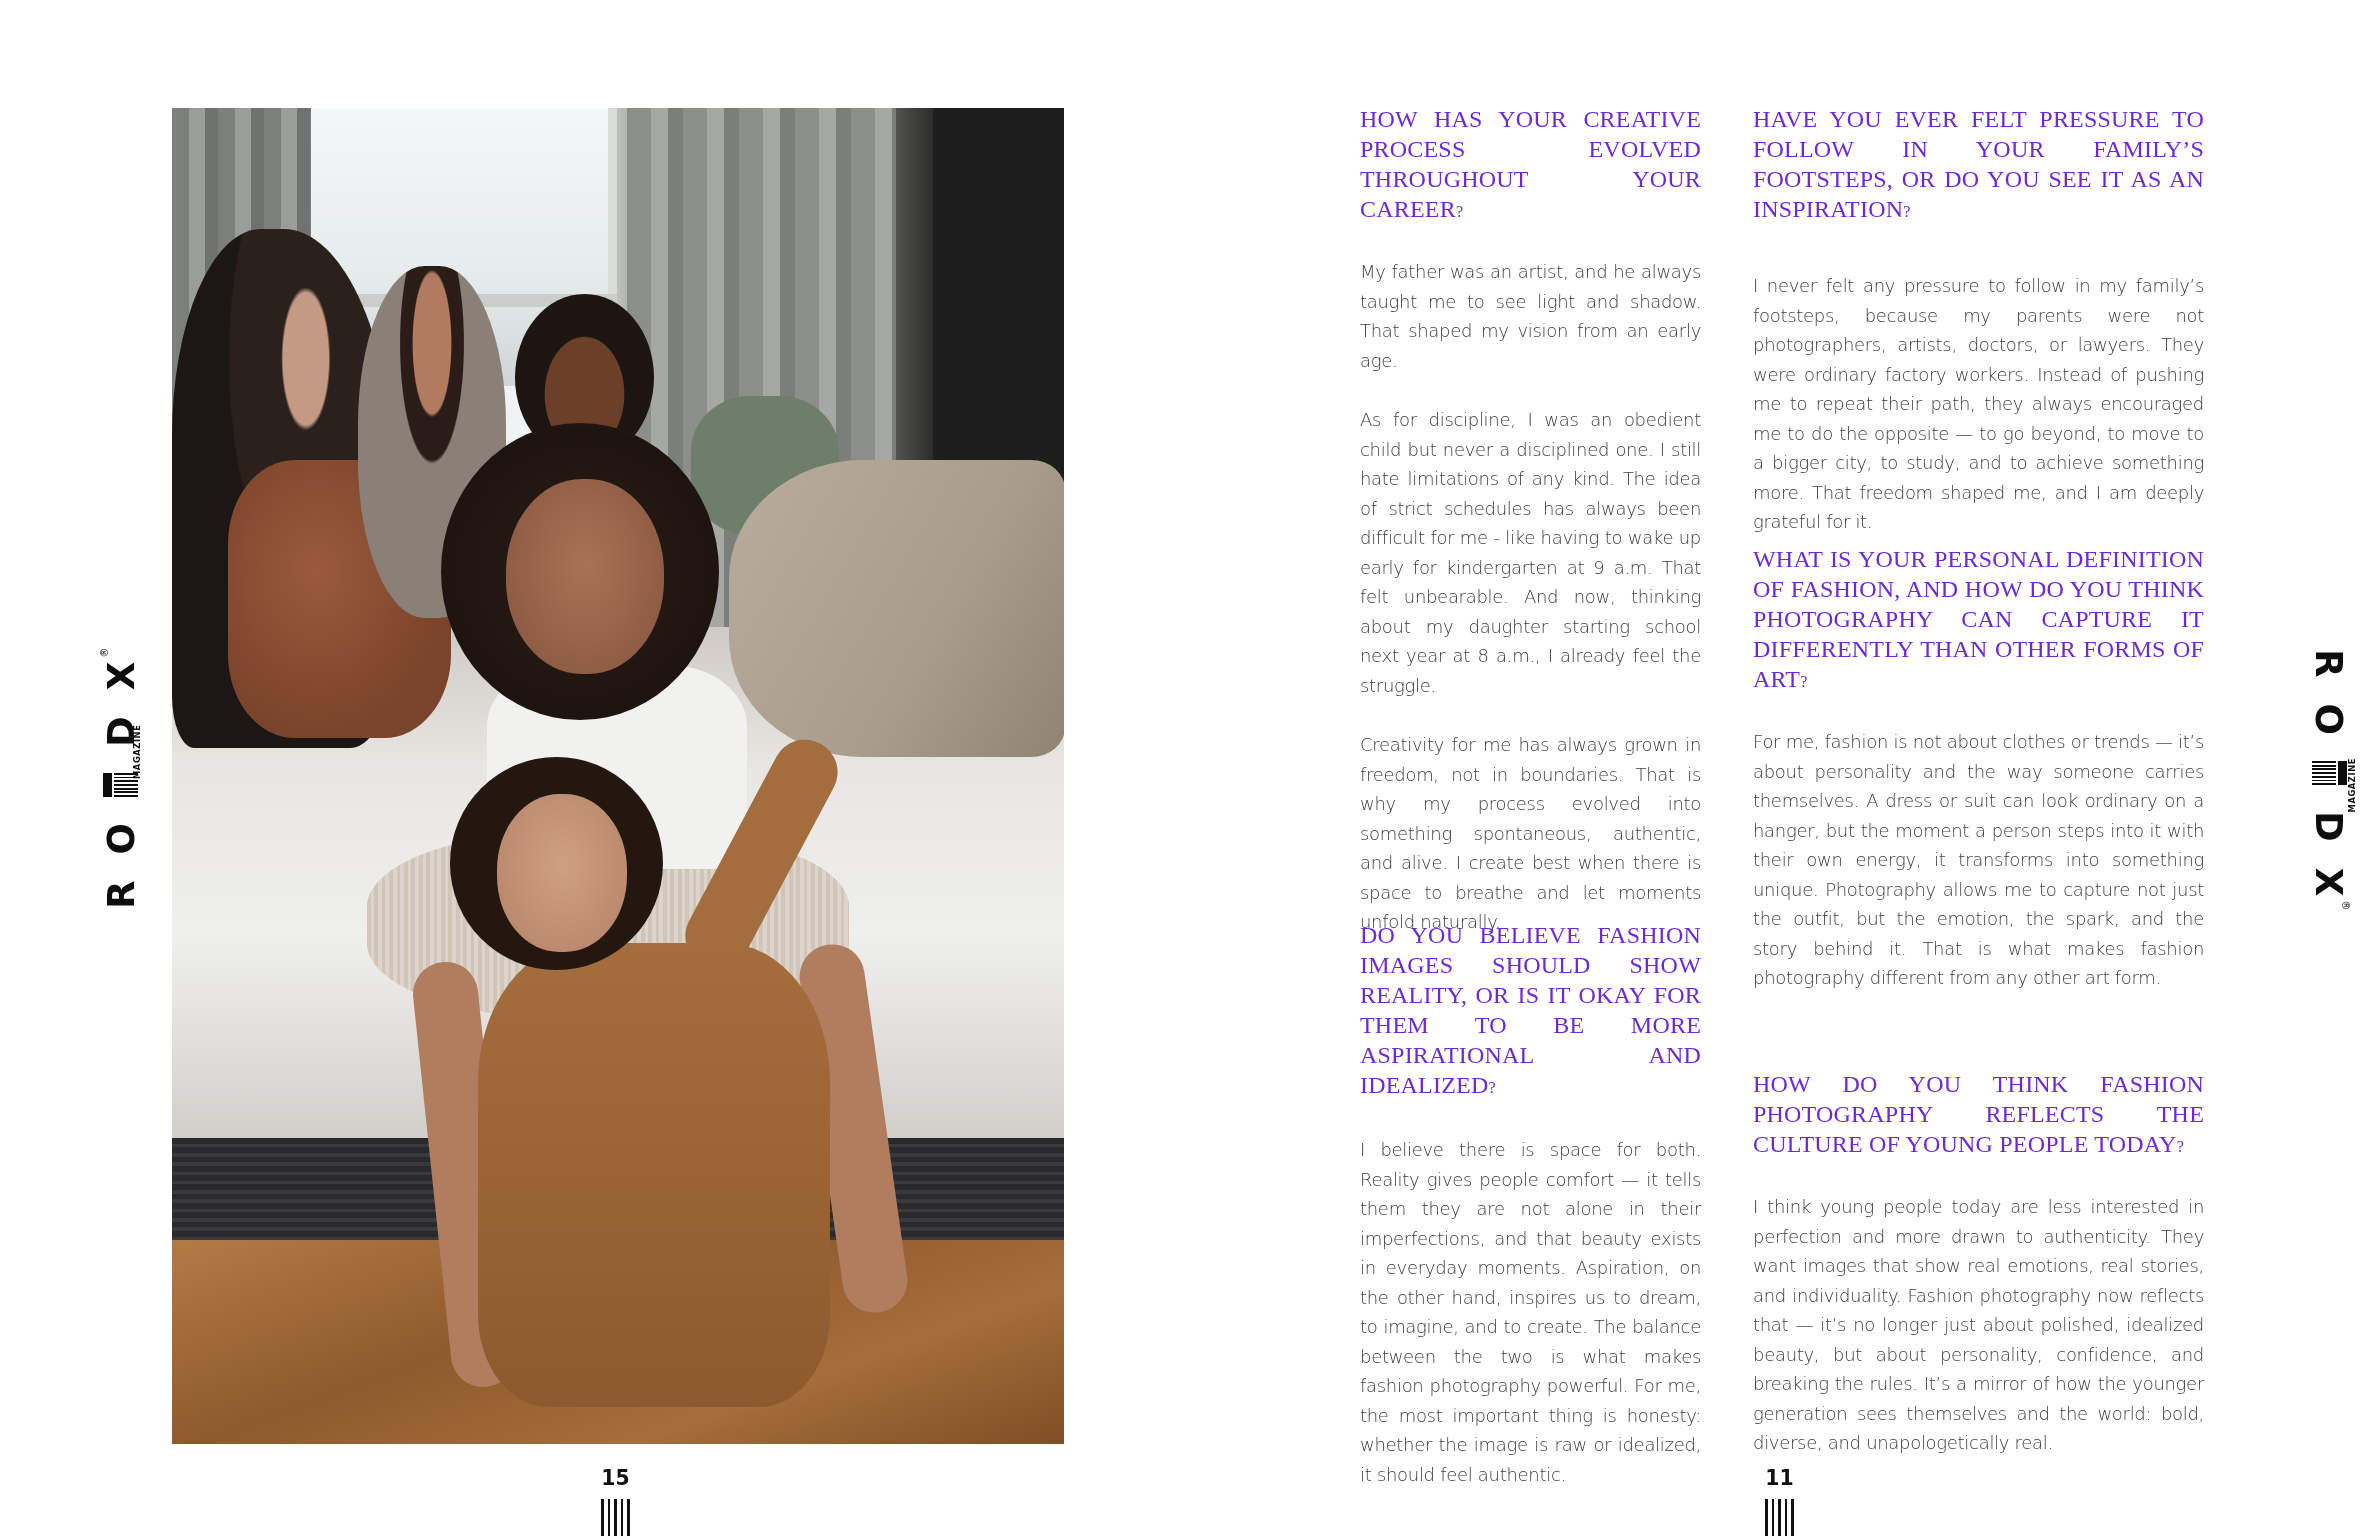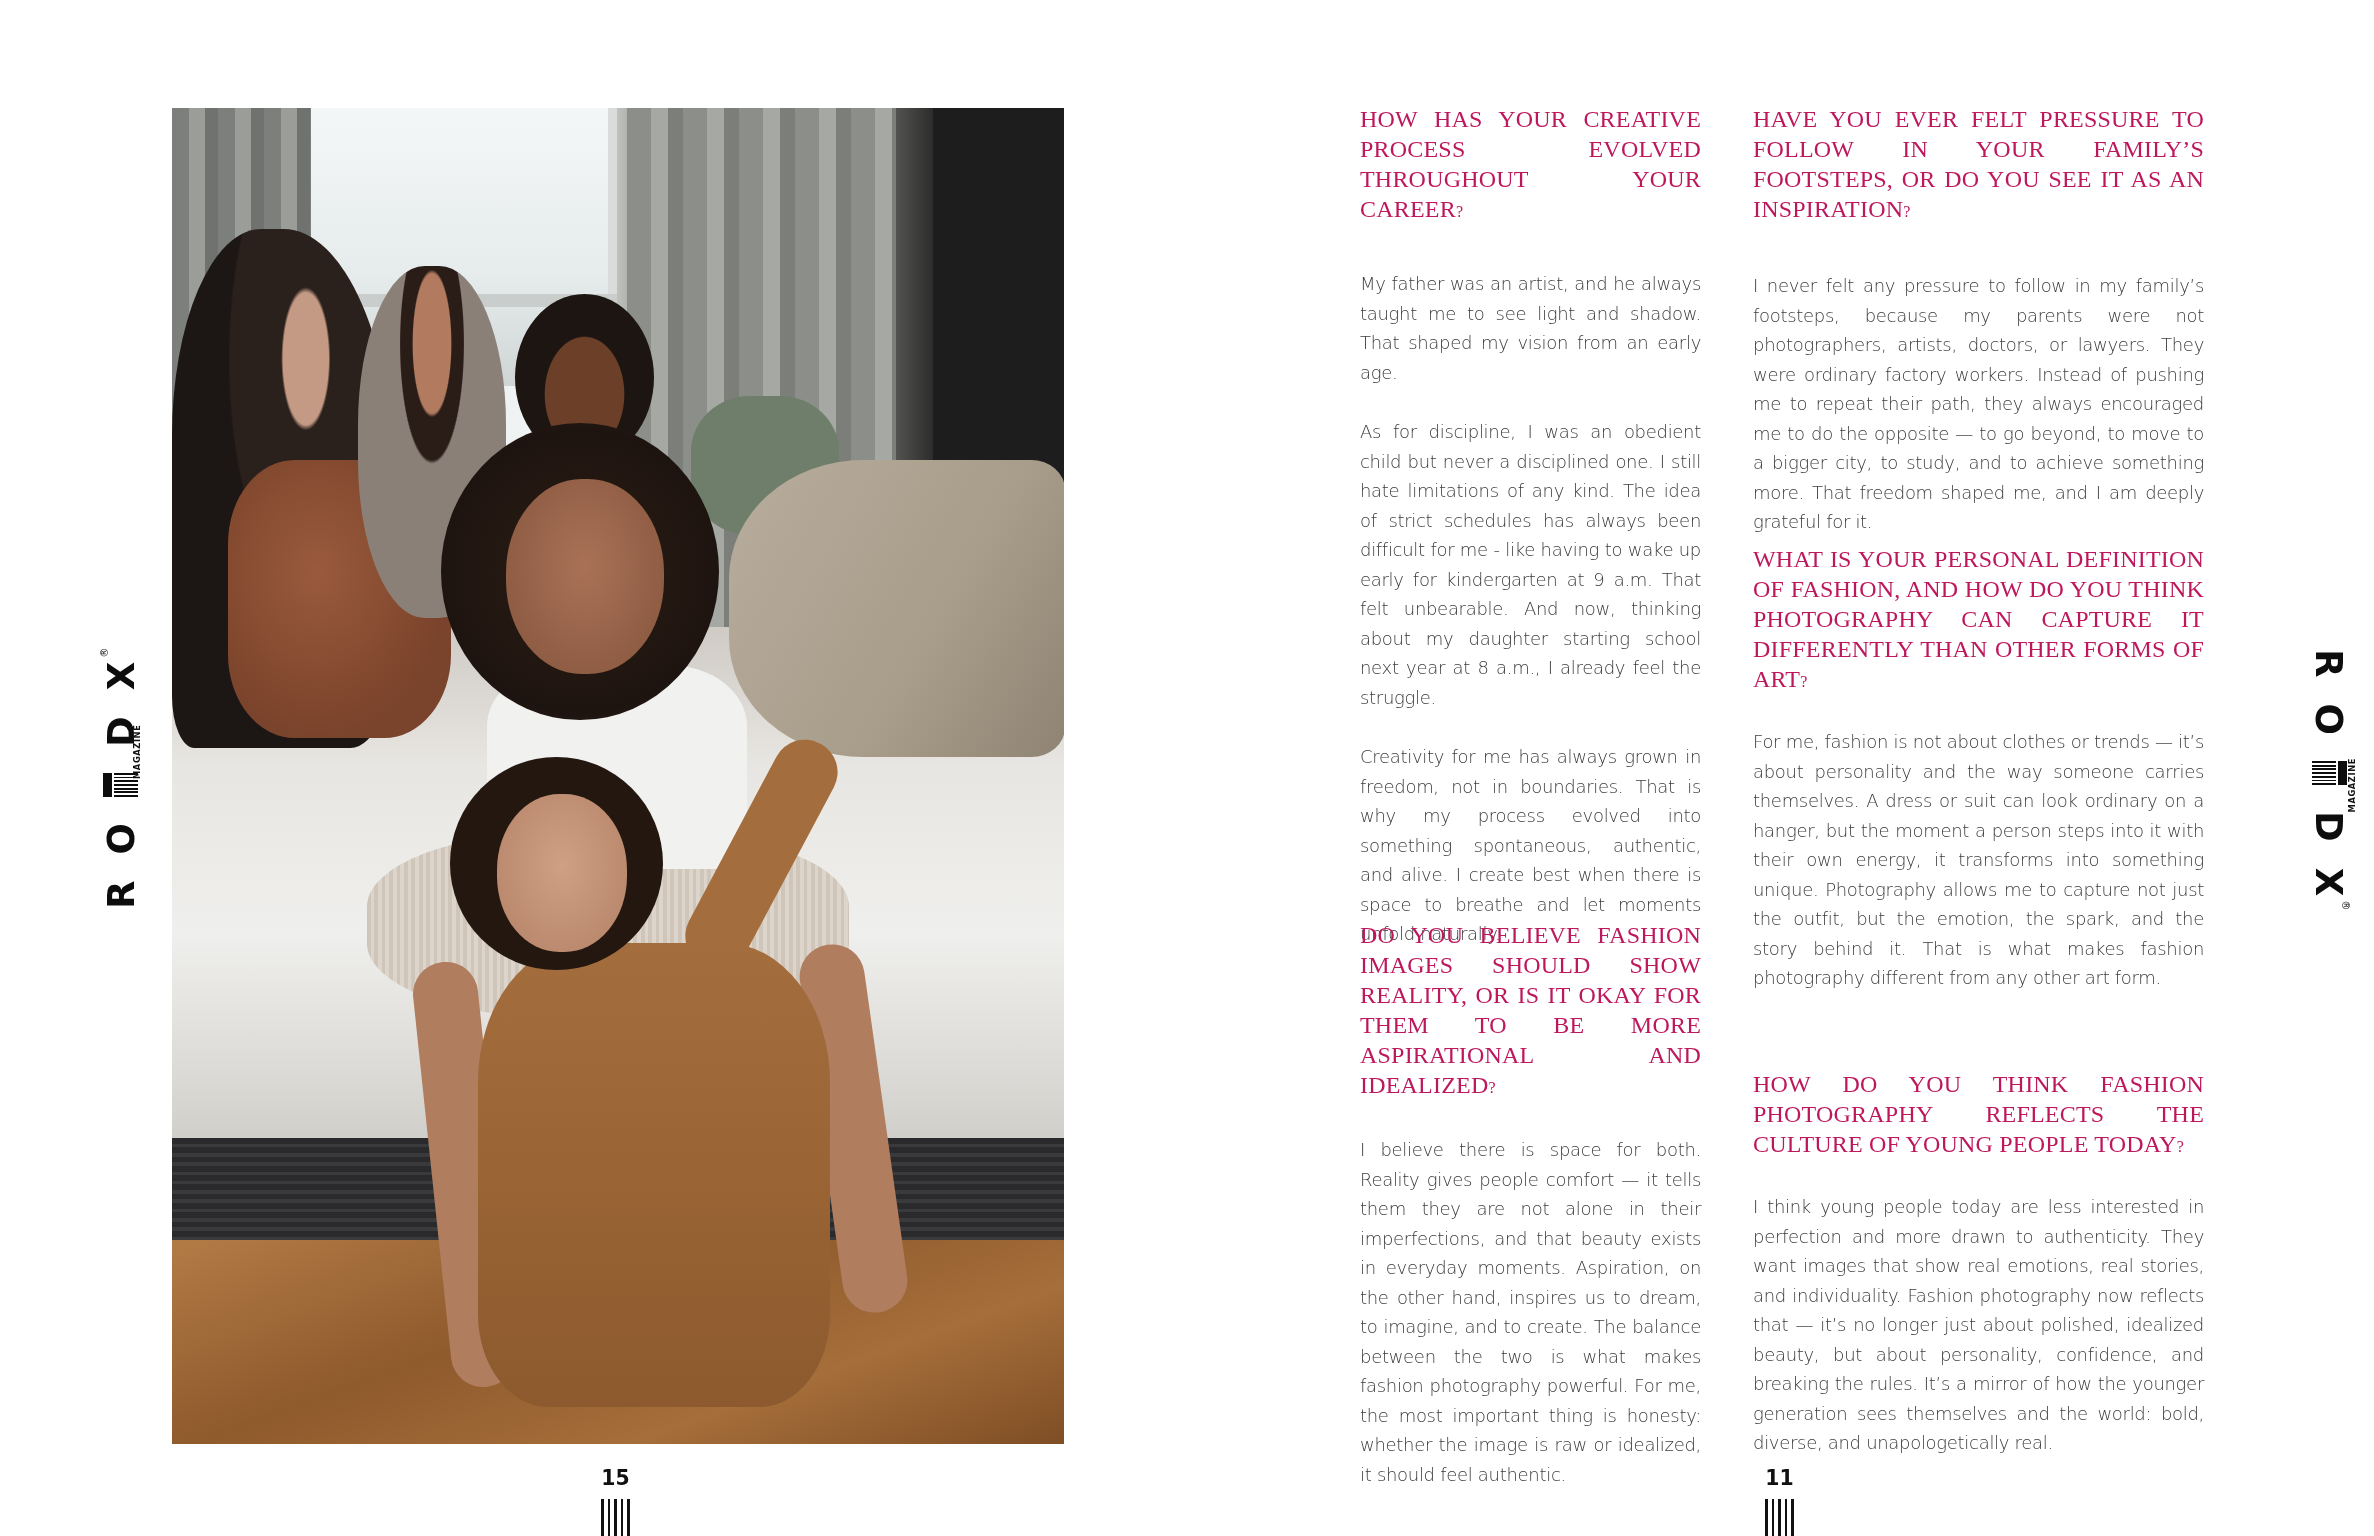--- a/index.html
+++ b/index.html
@@ -69,7 +69,7 @@
 
   .q {
     font-family: "Liberation Serif", "DejaVu Serif", serif;
-    font-size: 24px; line-height: 30px; color: #be185d;
+    font-size: 24px; line-height: 30px; color: #6d28d9;
     text-transform: uppercase; text-align: justify; text-align-last: left;
     letter-spacing: 0.2px; font-weight: normal;
   }

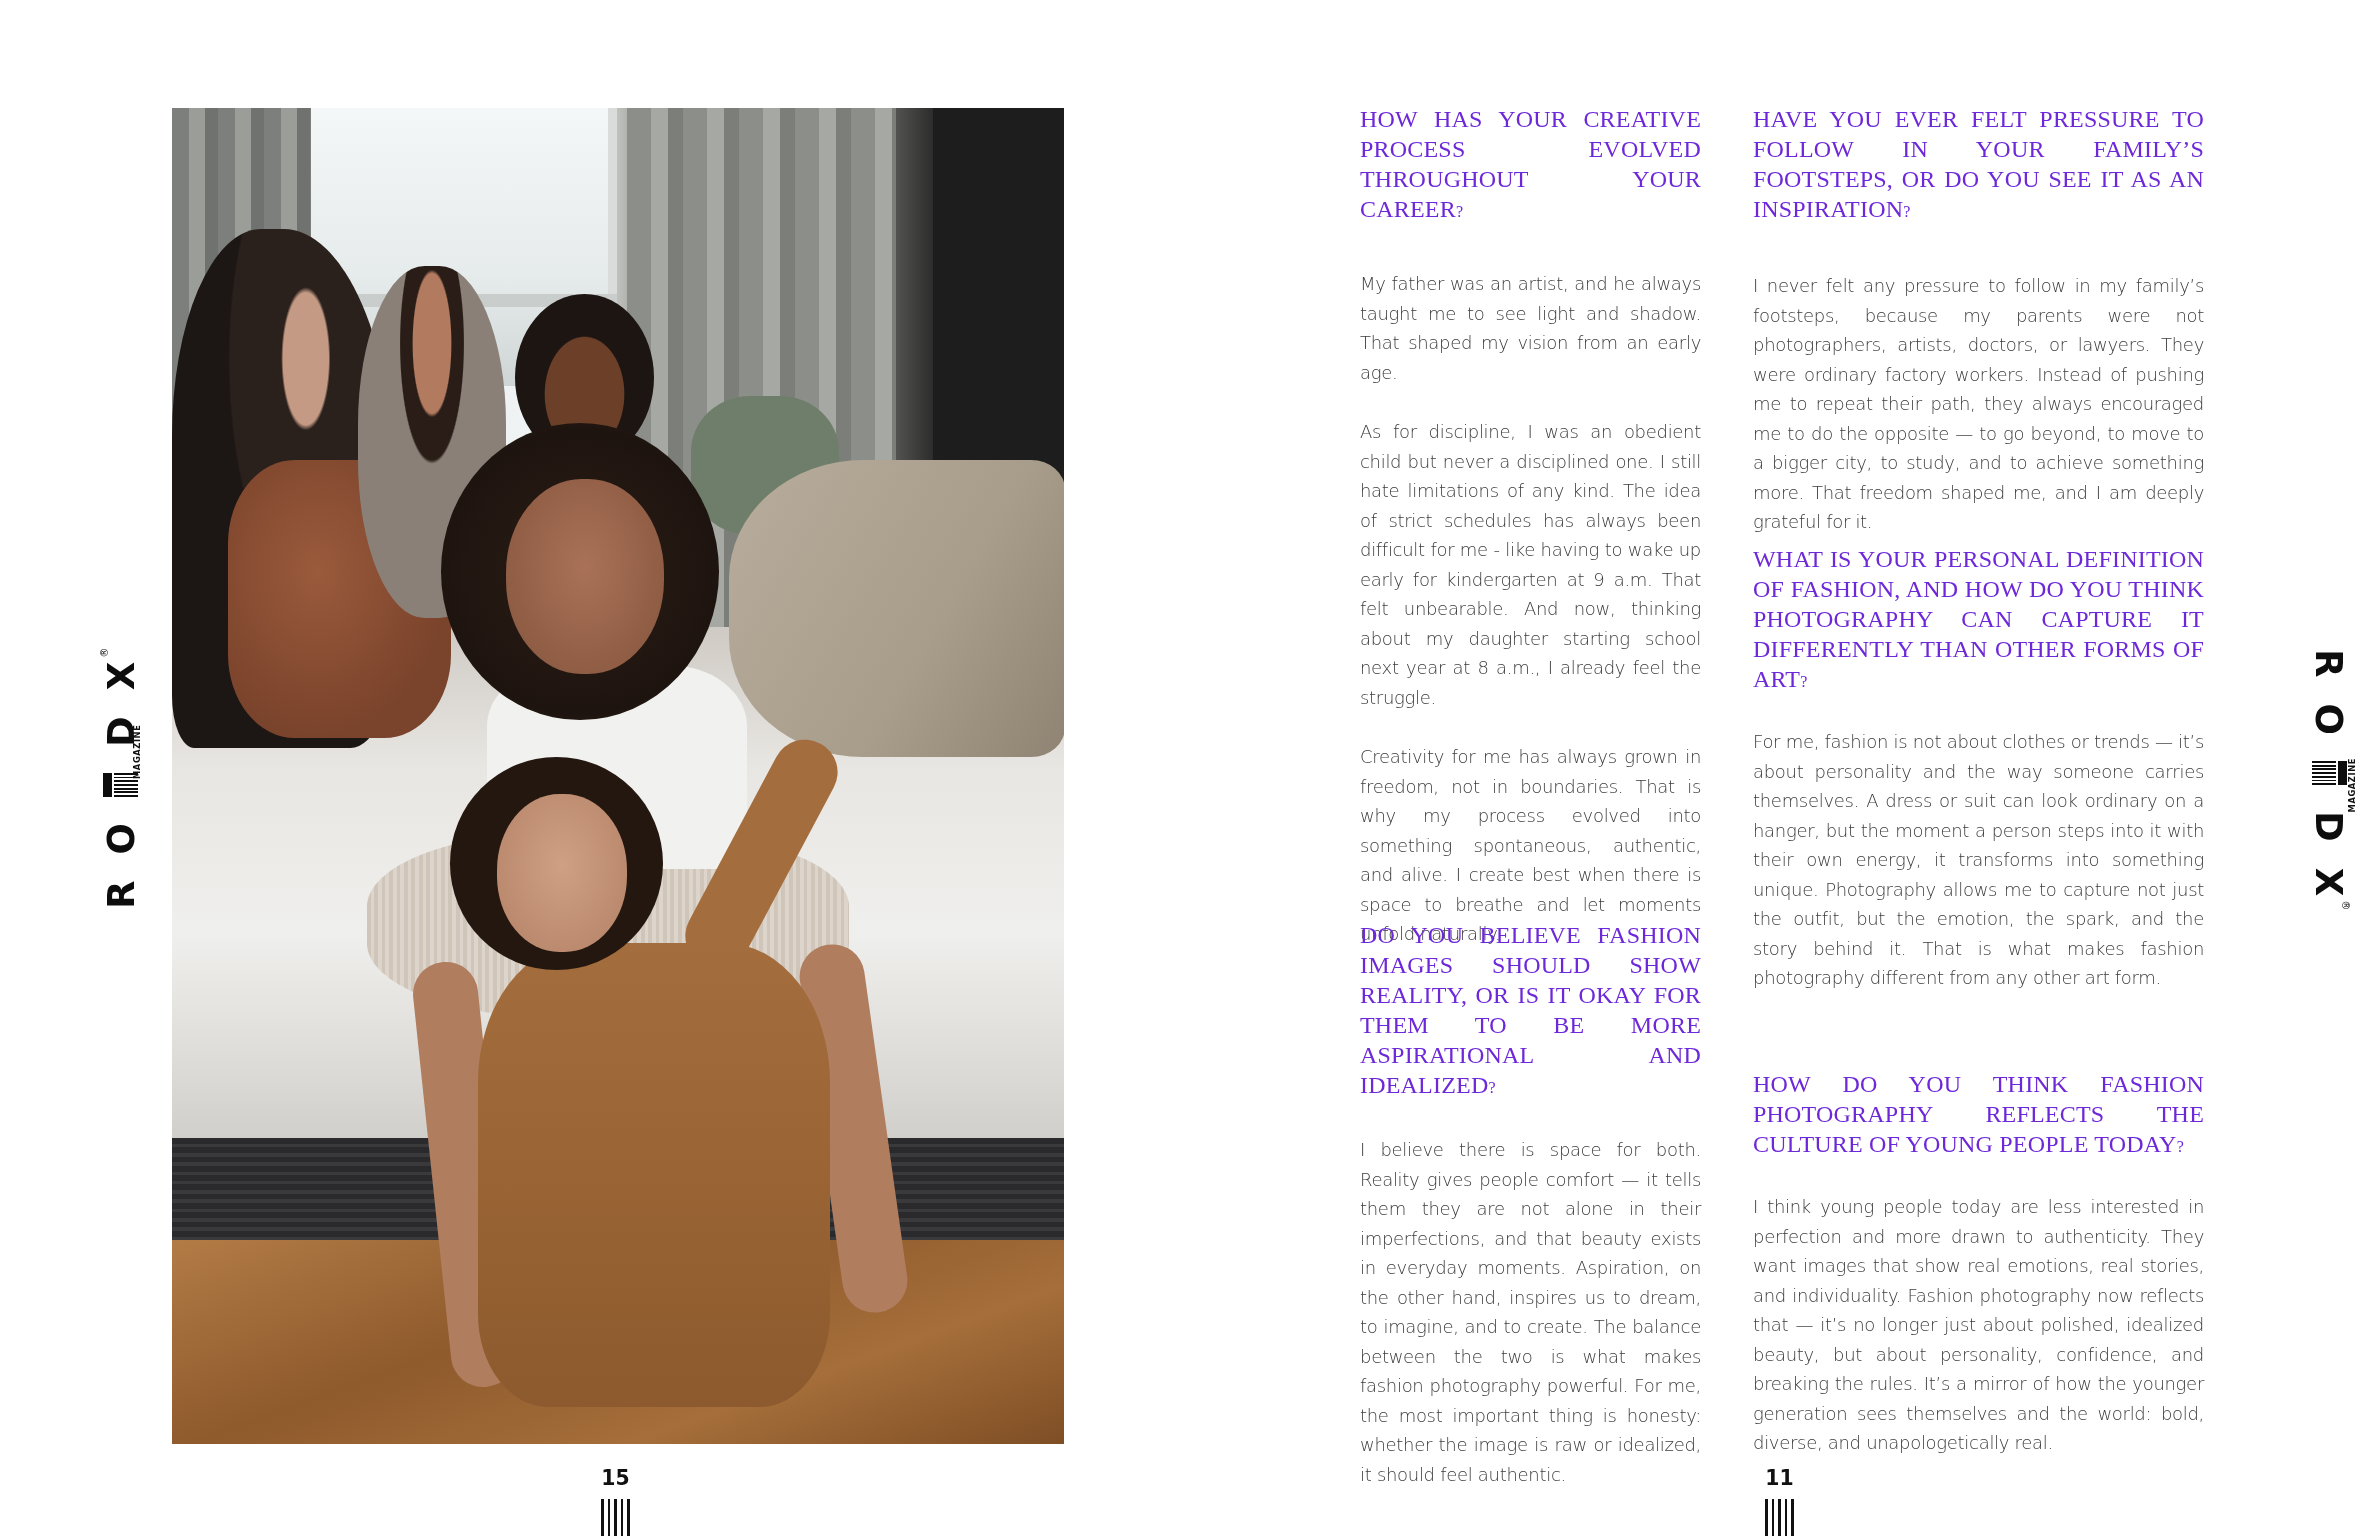--- a/index.html
+++ b/index.html
@@ -169,7 +169,7 @@
   <div class="col col-left">
     <div class="sec" style="top:0;">
       <h2 class="q"><span>How has your creative process evolved throughout your career</span><span class="qmark">?</span></h2>
-      <div class="a" style="margin-top:42px;">
+      <div class="a" style="margin-top:30px;">
         <p>My father was an artist, and he always taught me to see light and shadow. That shaped my vision from an early age.</p>
         <p>As for discipline, I was an obedient child but never a disciplined one. I still hate limitations of any kind. The idea of strict schedules has always been difficult for me - like having to wake up early for kindergarten at 9 a.m. That felt unbearable. And now, thinking about my daughter starting school next year at 8 a.m., I already feel the struggle.</p>
         <p>Creativity for me has always grown in freedom, not in boundaries. That is why my process evolved into something spontaneous, authentic, and alive. I create best when there is space to breathe and let moments unfold naturally.</p>

